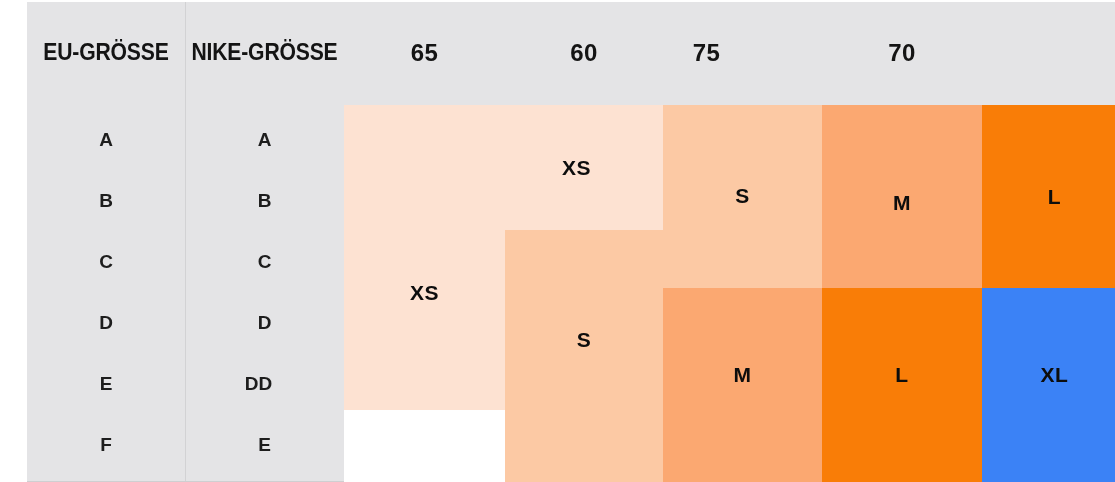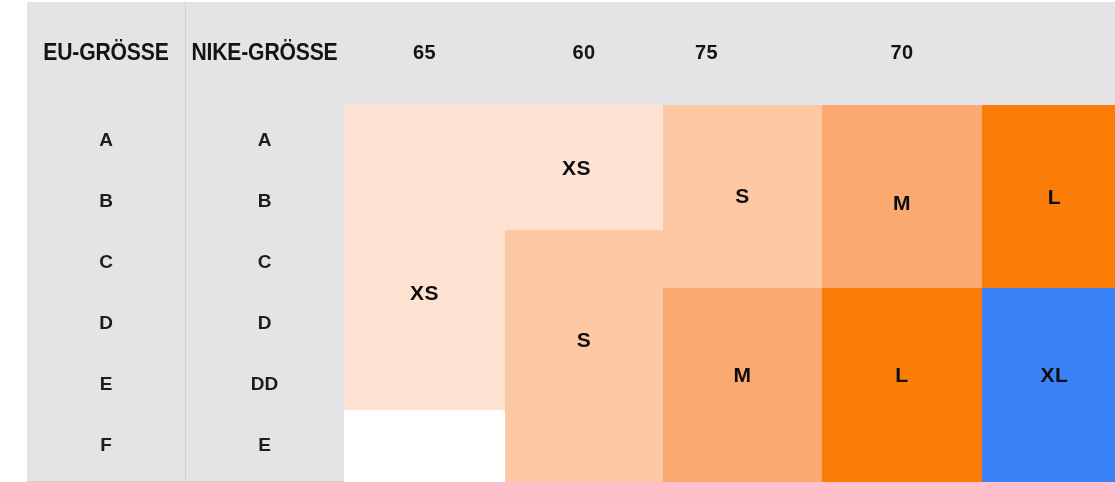--- a/index.html
+++ b/index.html
@@ -43,7 +43,7 @@
   .hdr-cell{
     position:absolute;top:0;height:105px;
     display:flex;align-items:center;justify-content:center;
-    font-size:20px;font-weight:700;color:#141414;
+    font-size:24px;font-weight:700;color:#141414;
     letter-spacing:.5px;
   }
   .corner-head{

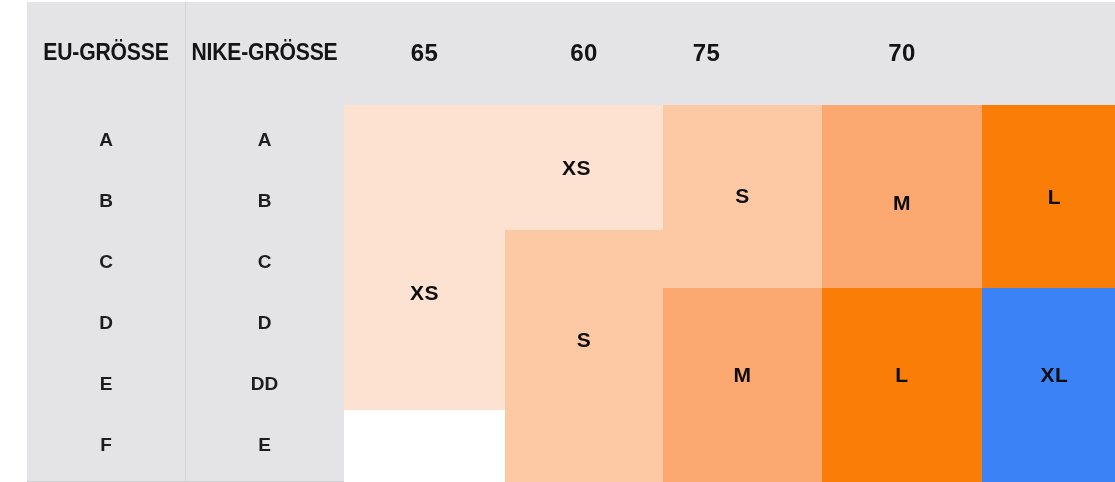--- a/index.html
+++ b/index.html
@@ -115,7 +115,7 @@
   <div class="row-label" style="left:158px;top:170px;width:159px;height:62px;">B</div>
   <div class="row-label" style="left:158px;top:231px;width:159px;height:62px;">C</div>
   <div class="row-label" style="left:158px;top:292px;width:159px;height:62px;">D</div>
-  <div class="row-label" style="left:158px;top:353px;width:159px;height:62px;">DD</div>
+  <div class="row-label" style="left:152px;top:353px;width:159px;height:62px;">DD</div>
   <div class="row-label" style="left:158px;top:414px;width:159px;height:62px;">E</div>
 
   <div class="matrix">

